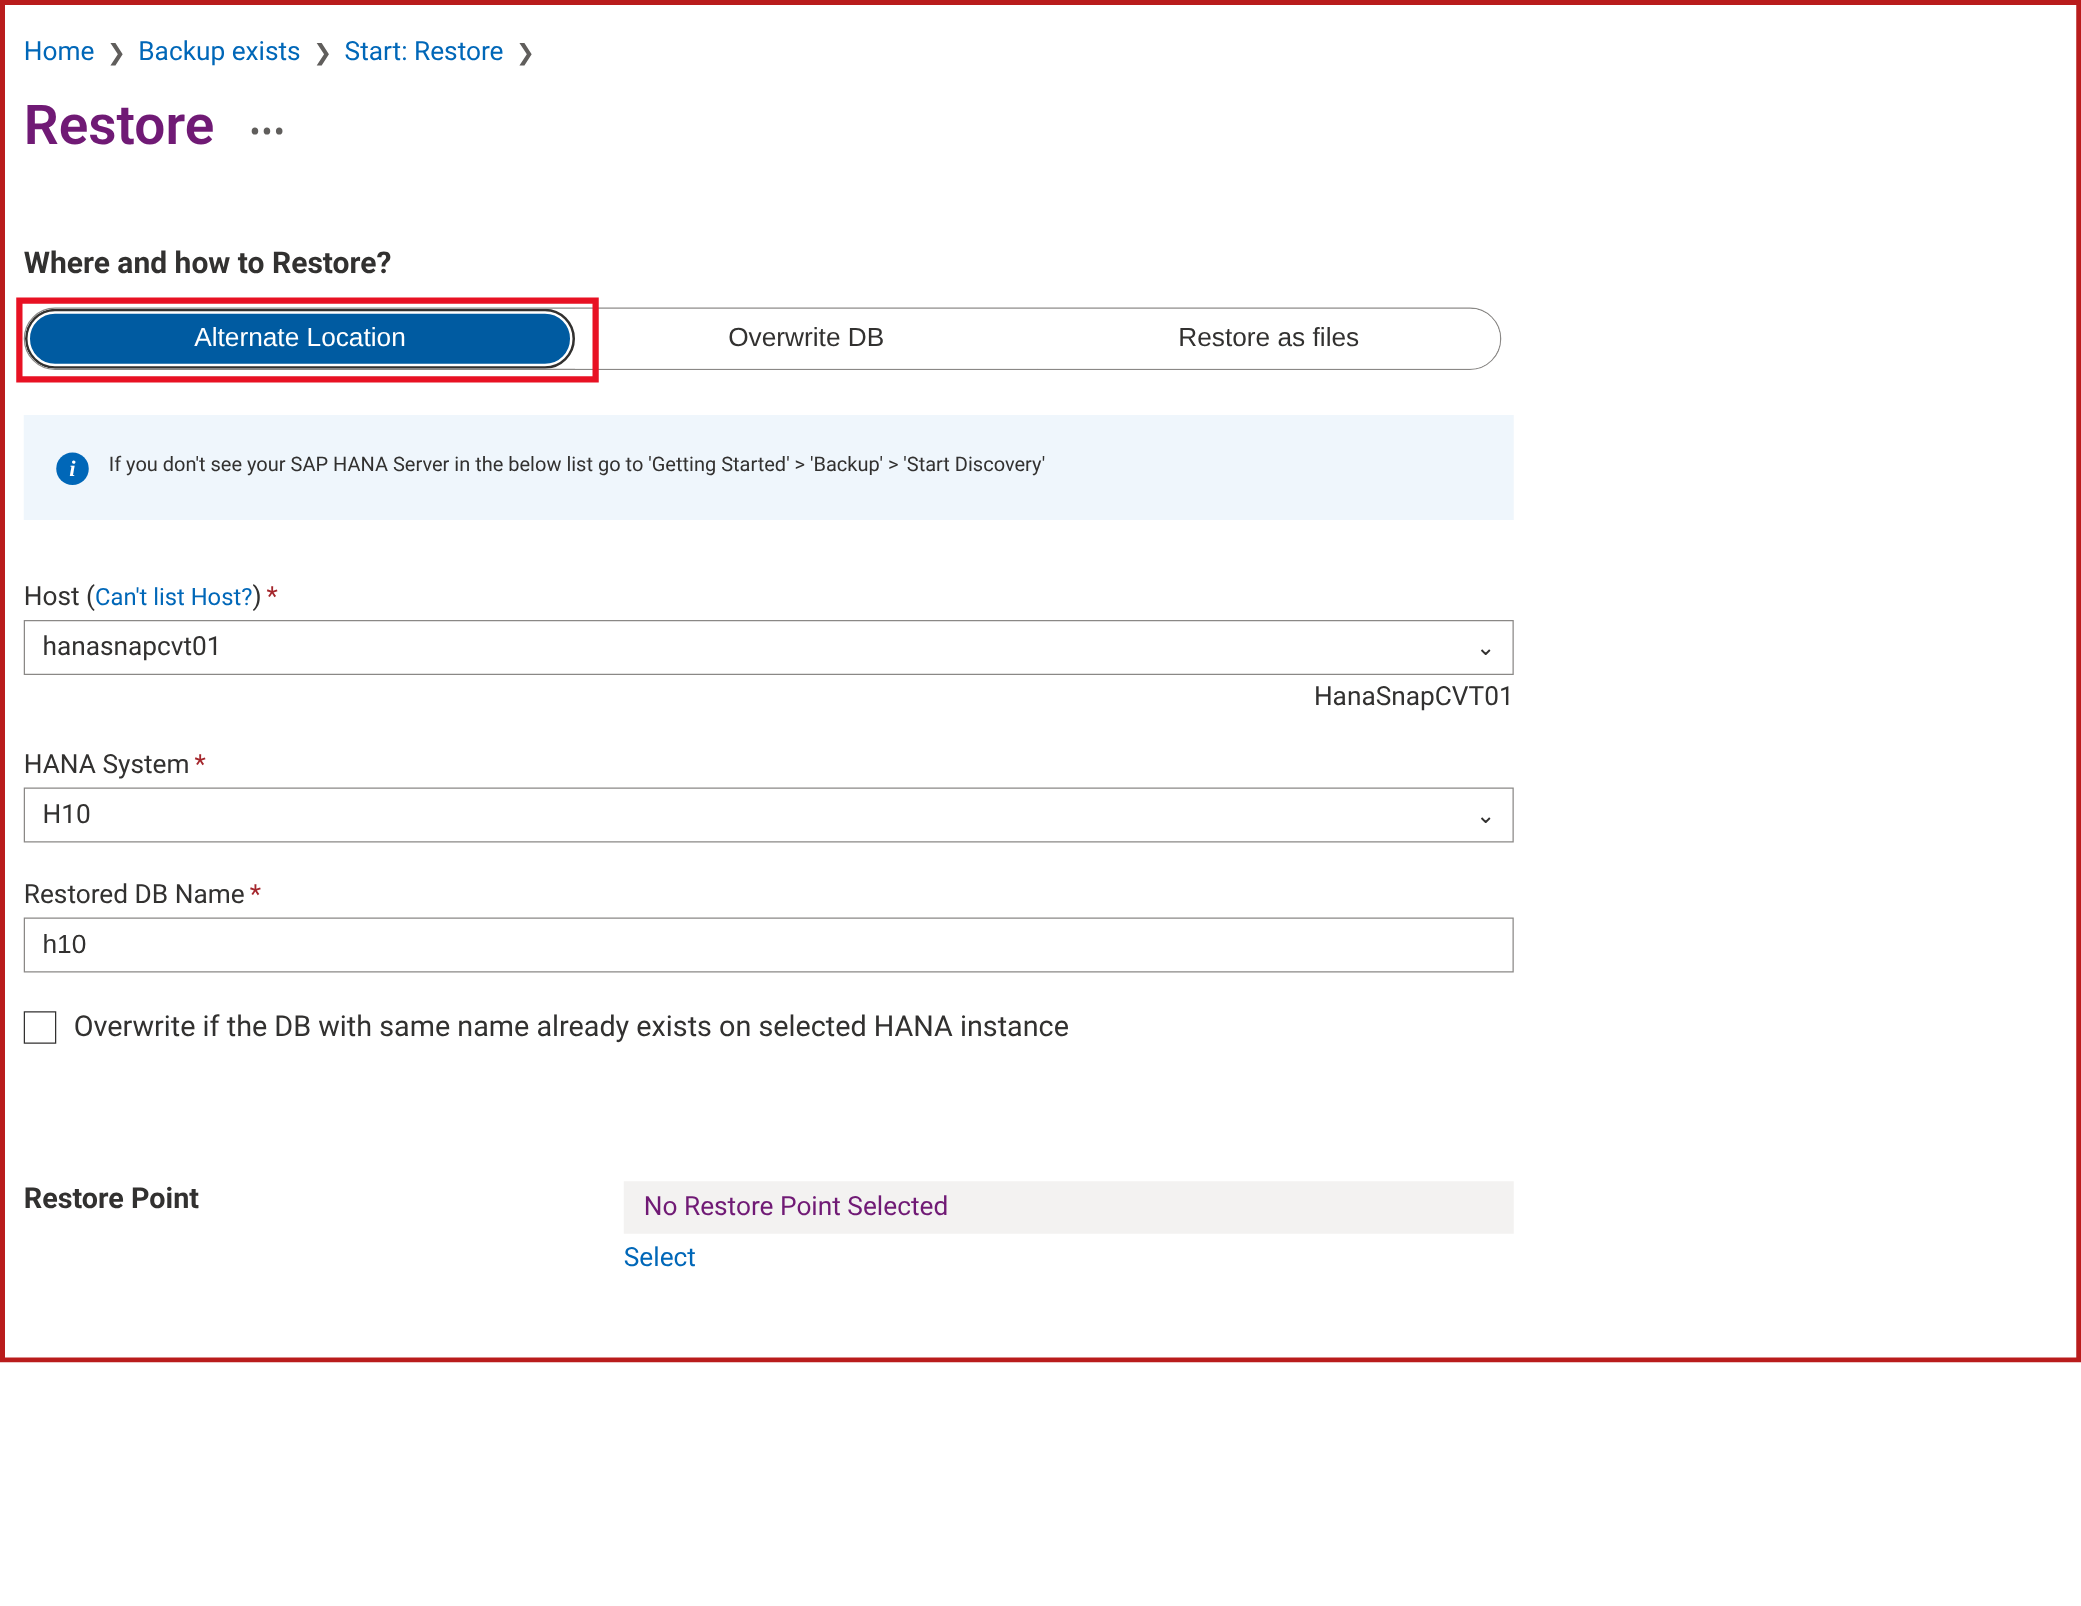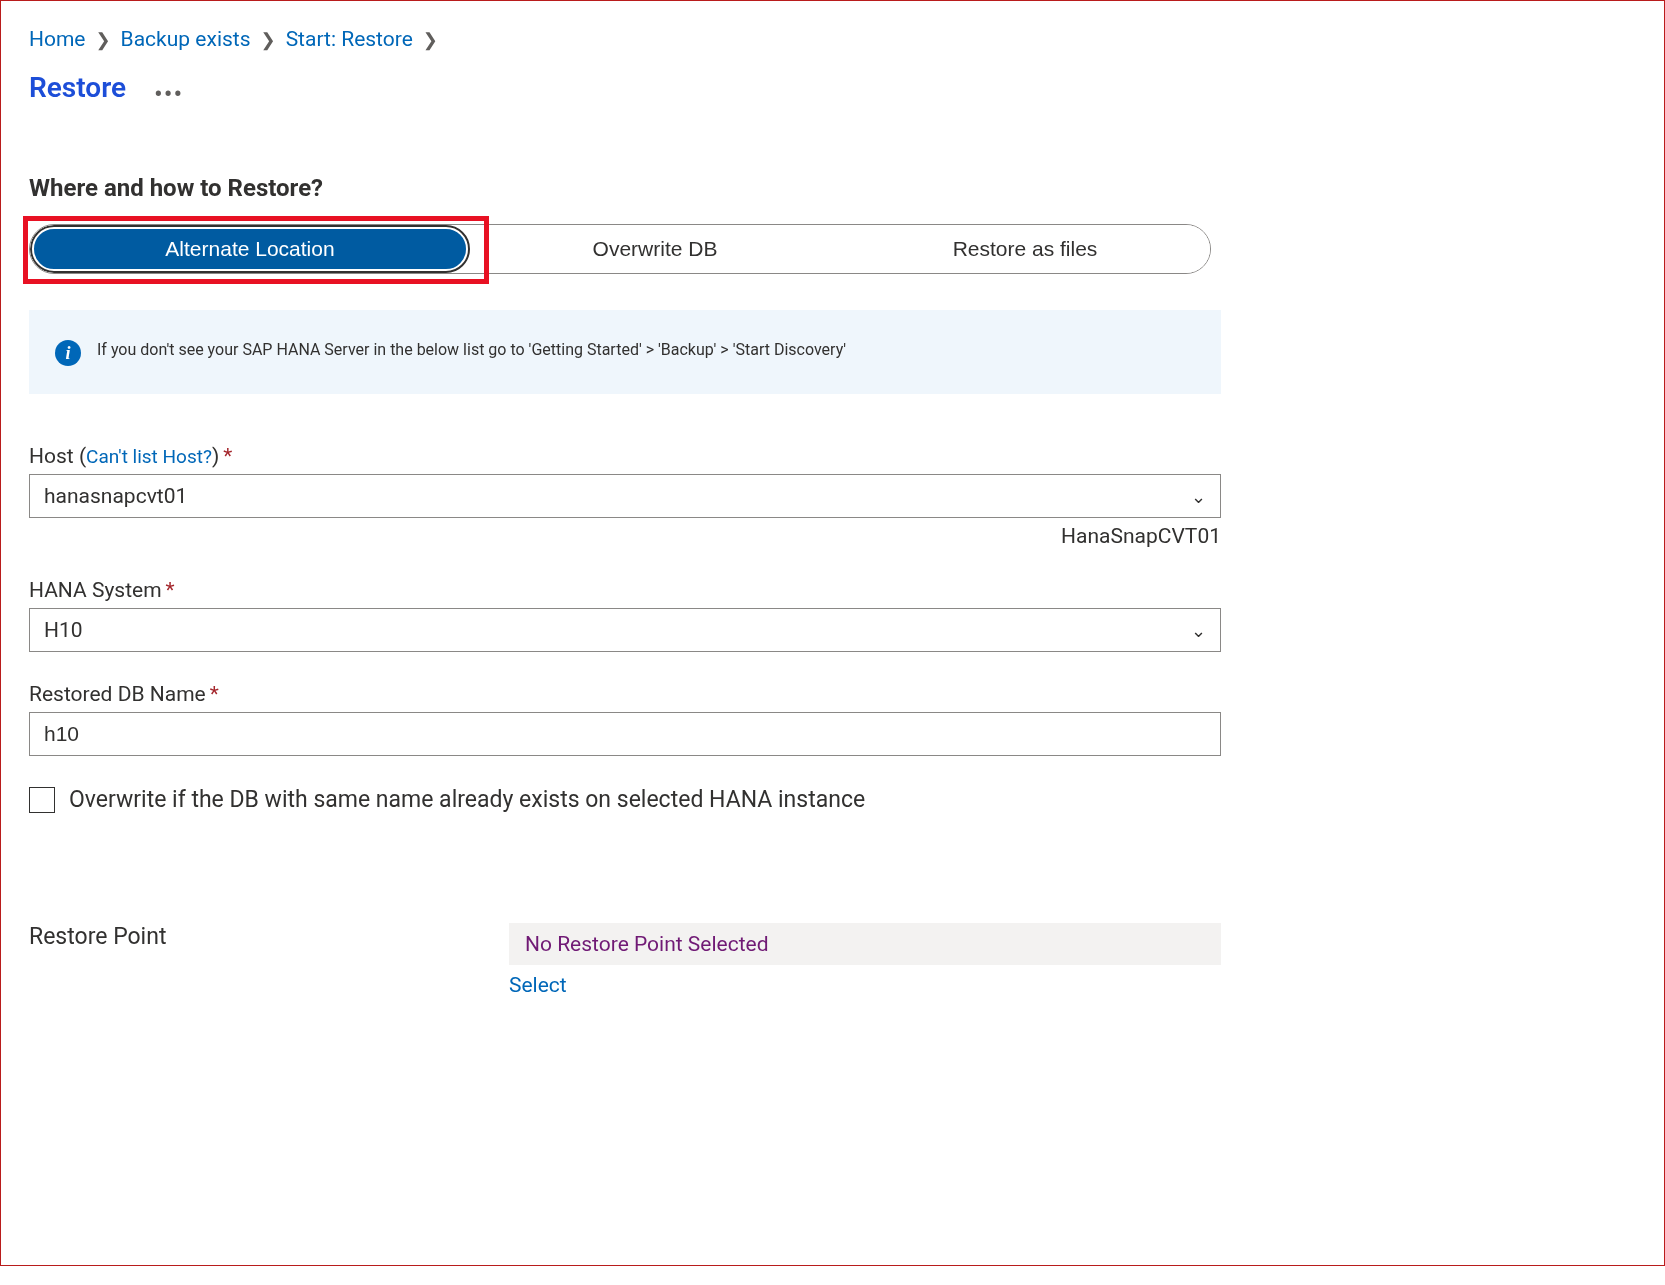--- a/index.html
+++ b/index.html
@@ -10,10 +10,10 @@
       padding: 0;
     }
     .page-wrapper {
-      border: 1px solid #b91c1c;
+      border: 4px solid #b91c1c;
       width: 1665px;
-      height: 1266px;
-      padding: 20px 28px;
+      height: 1090px;
+      padding: 20px 15px;
     }
     .breadcrumb {
       display: flex;

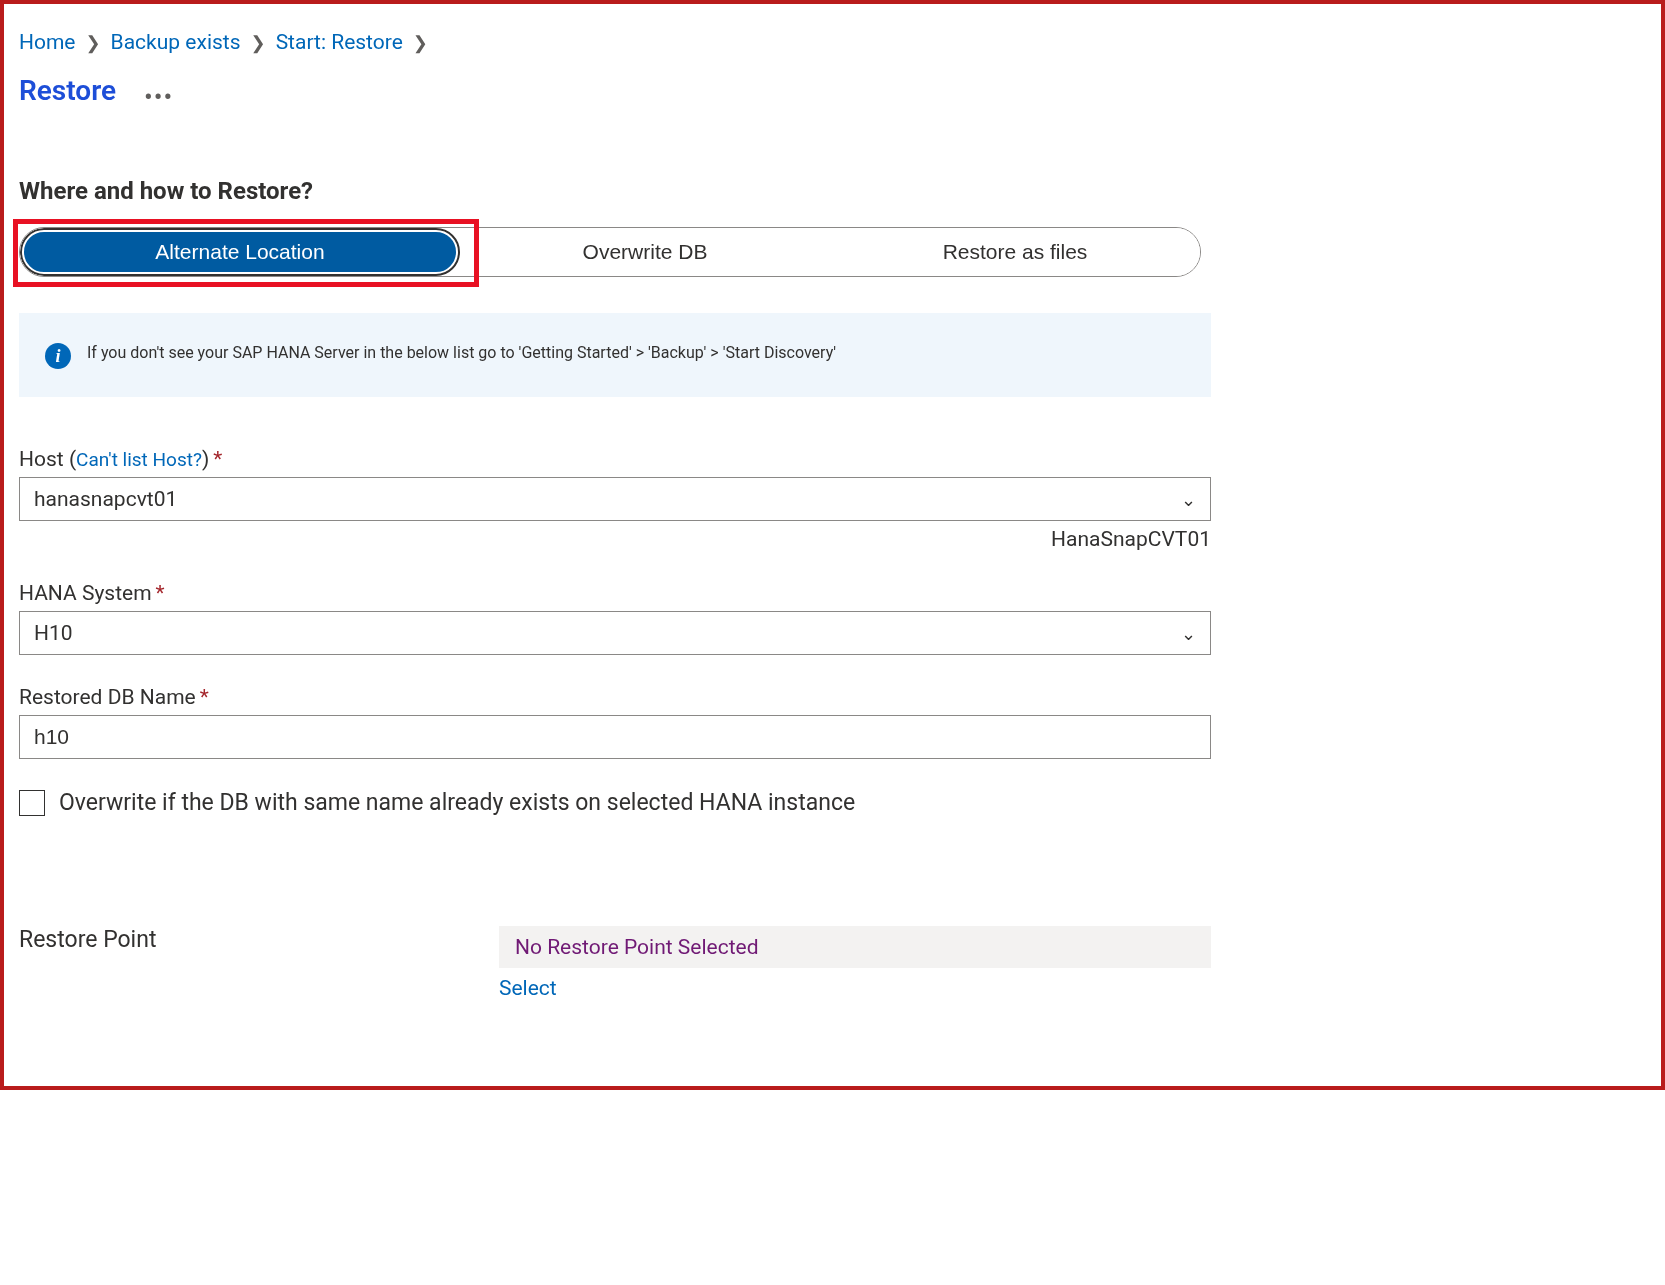--- a/index.html
+++ b/index.html
@@ -38,9 +38,9 @@
       margin-bottom: 70px;
     }
     .page-title {
-      font-size: 28px;
+      font-size: 44px;
       font-weight: 600;
-      color: #1d4ed8;
+      color: #701a75;
       text-align: center;
     }
     .ellipsis {

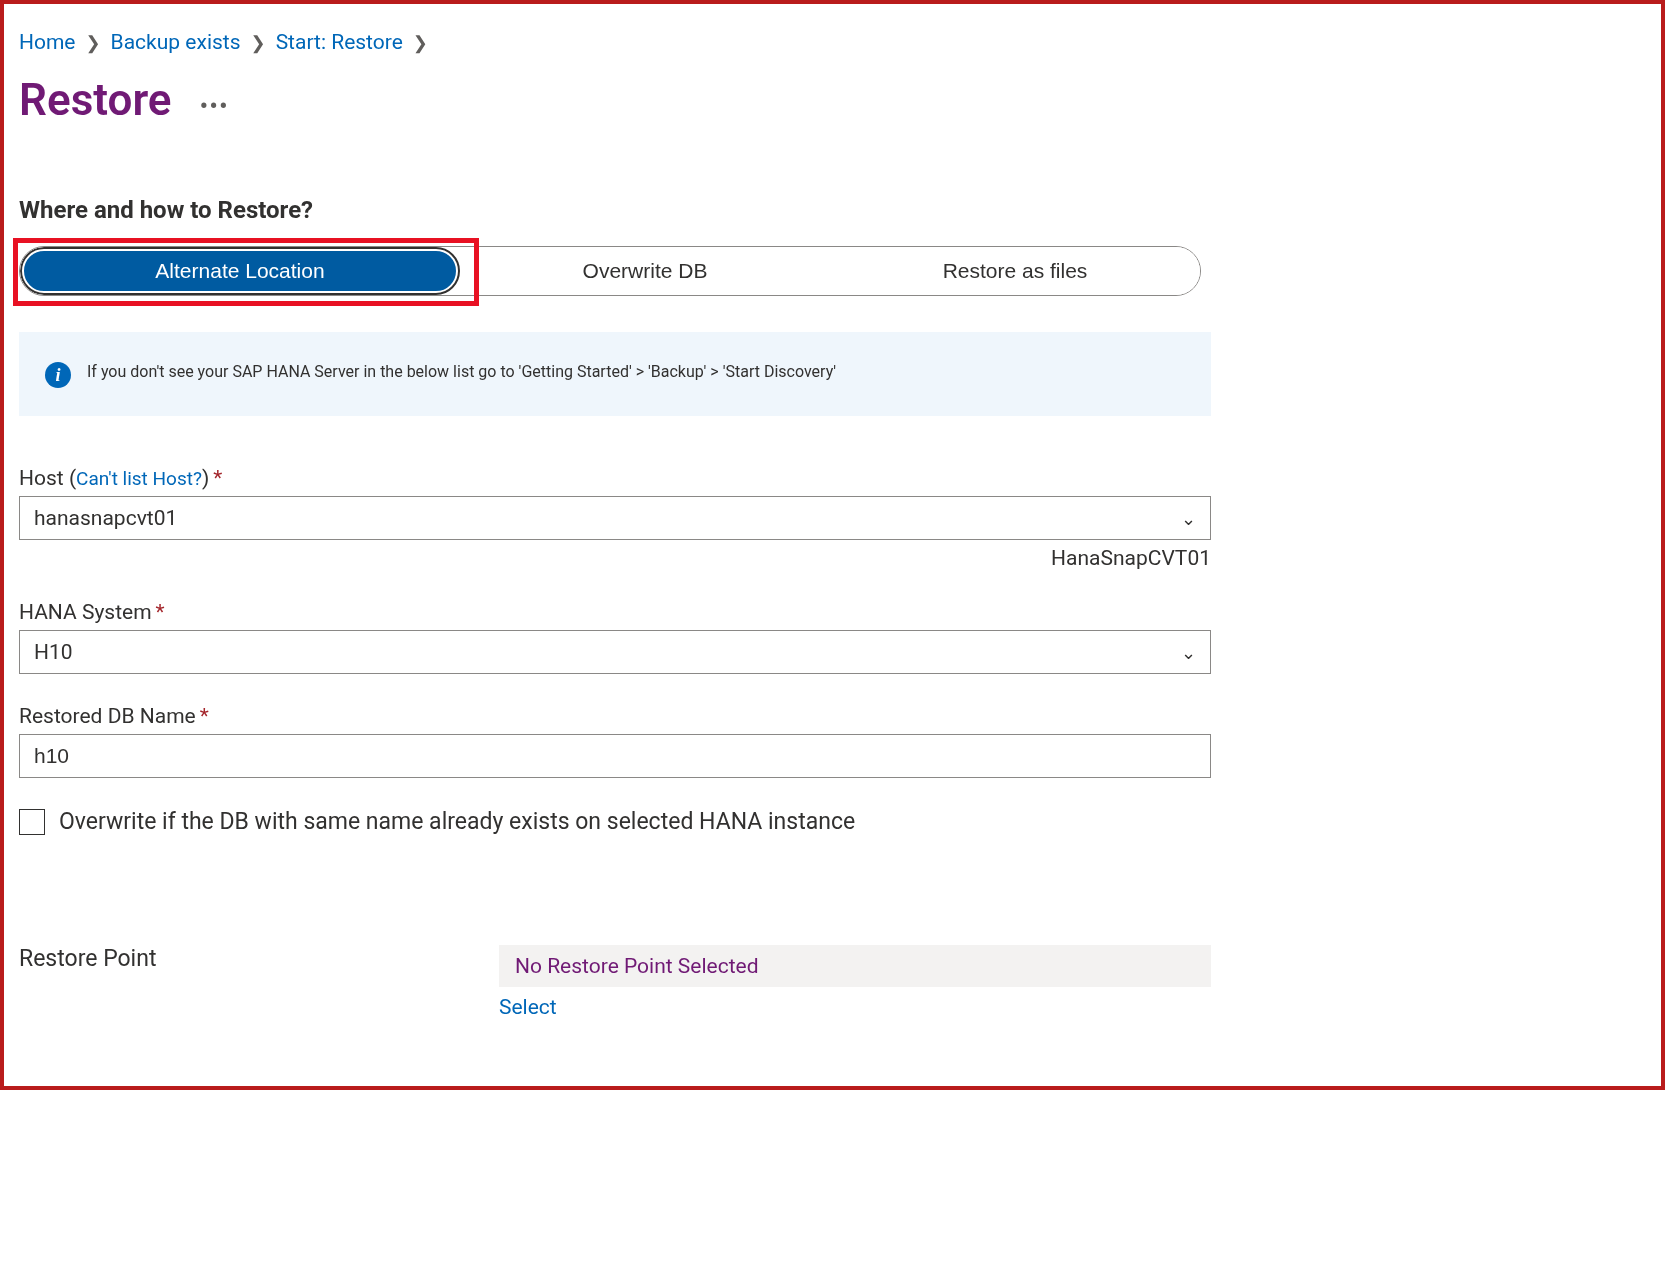--- a/index.html
+++ b/index.html
@@ -180,7 +180,7 @@
     }
     .restore-point-label {
       font-size: 23px;
-      font-weight: 400;
+      font-weight: 700;
       width: 480px;
     }
     .restore-point-right { width: 712px; }

